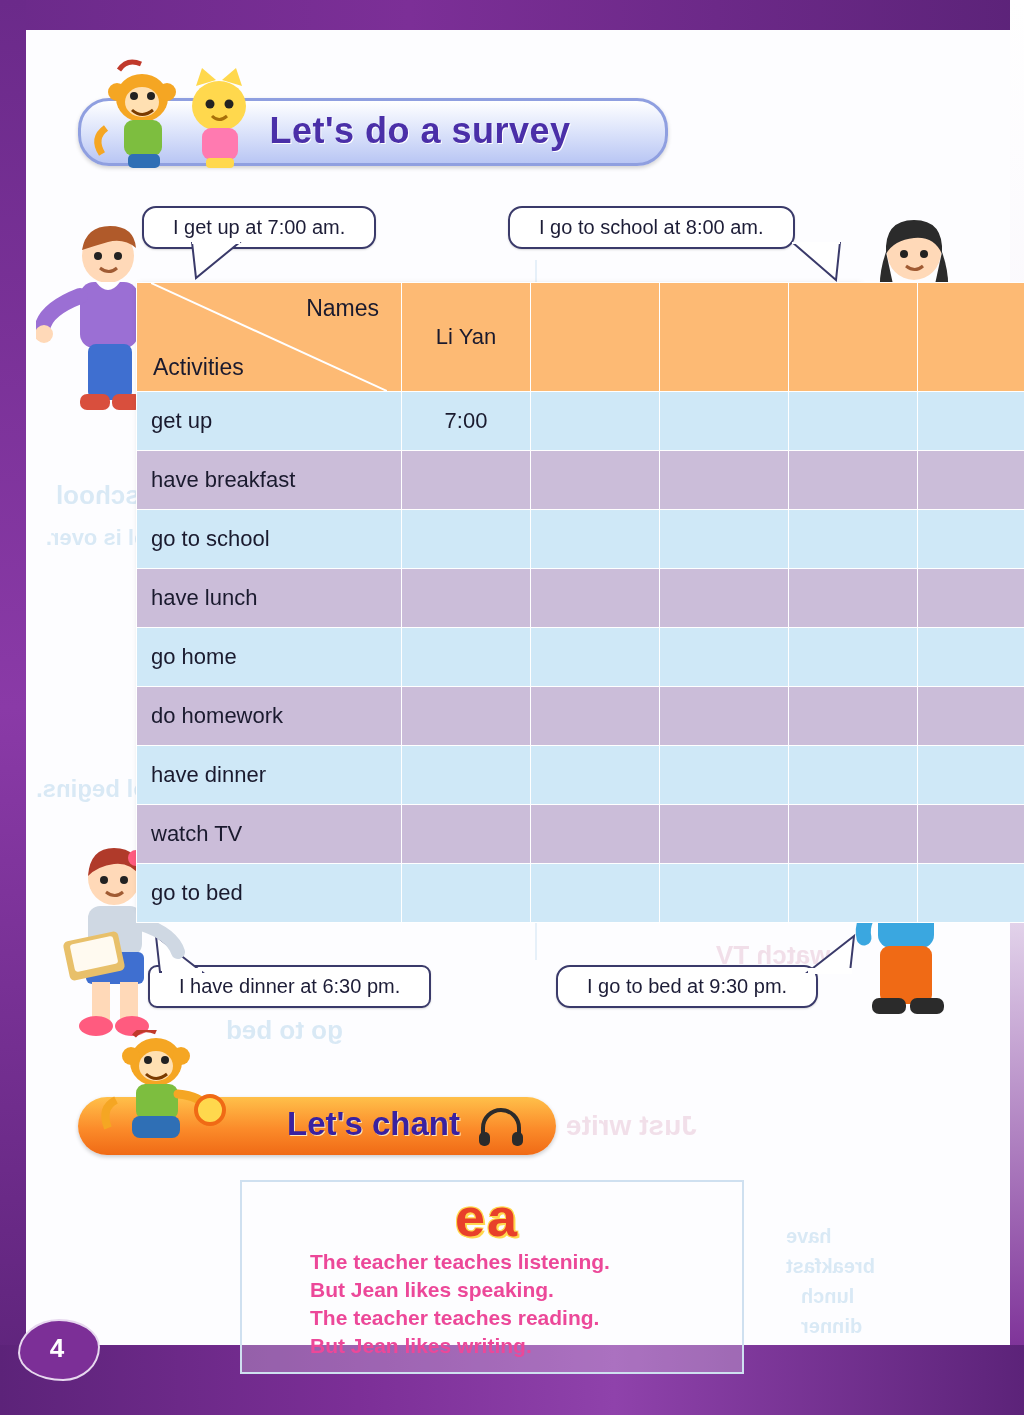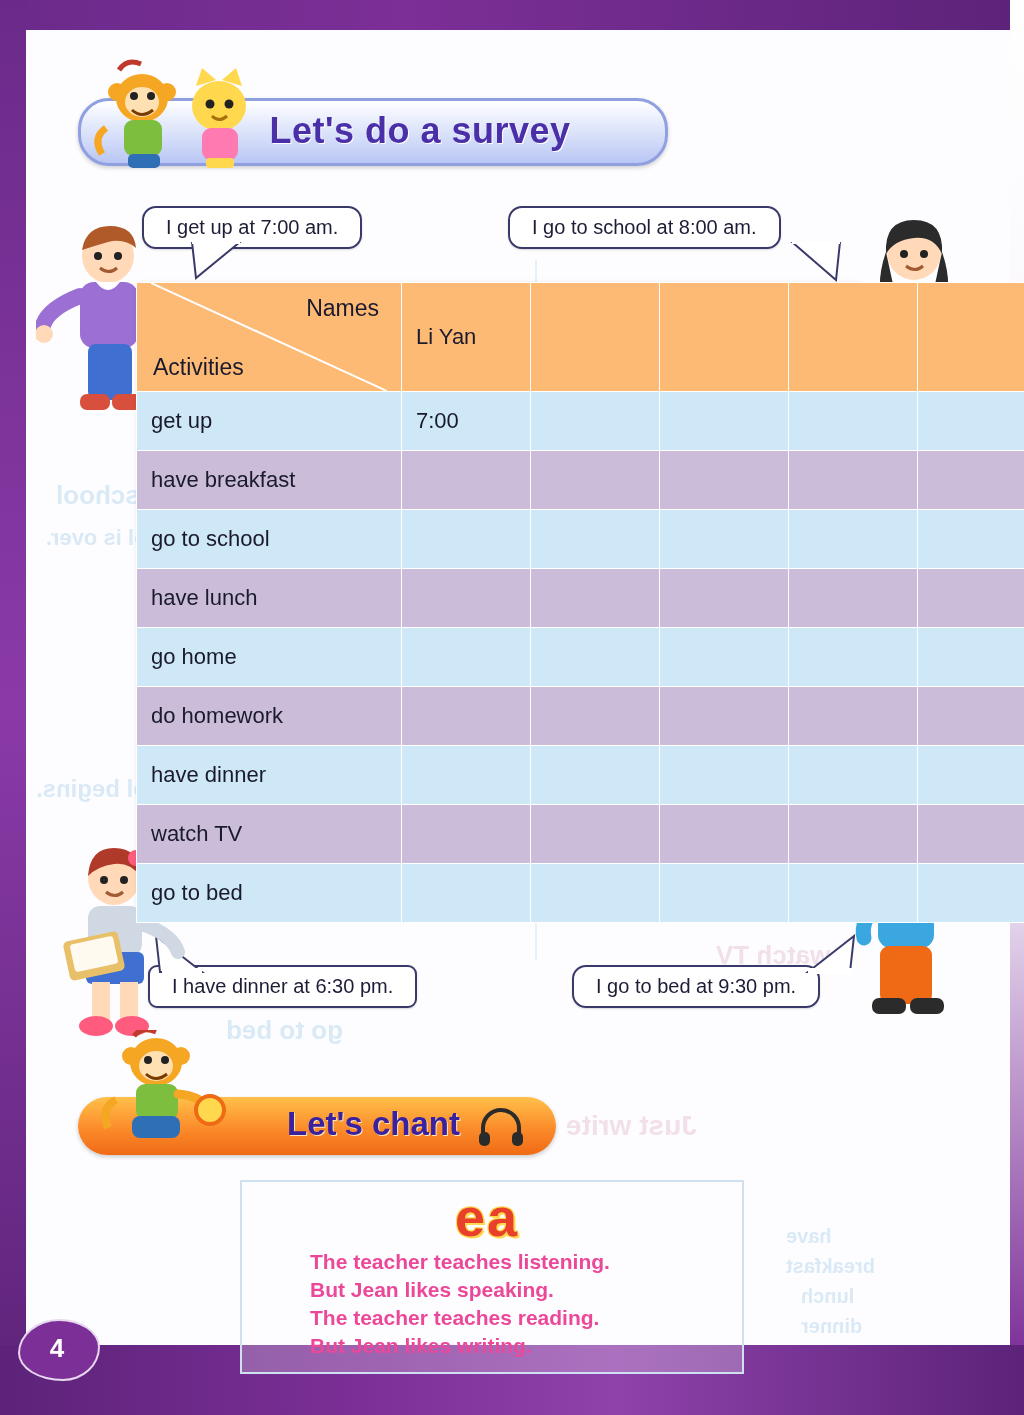--- a/index.html
+++ b/index.html
@@ -114,7 +114,7 @@
     background: #ffffff;
     color: #1d1d37;
     font-size: 20px;
-    padding: 8px 22px;
+    padding: 8px 29px;
     white-space: nowrap;
     box-shadow: 0 1px 2px rgba(0,0,0,.15);
   }

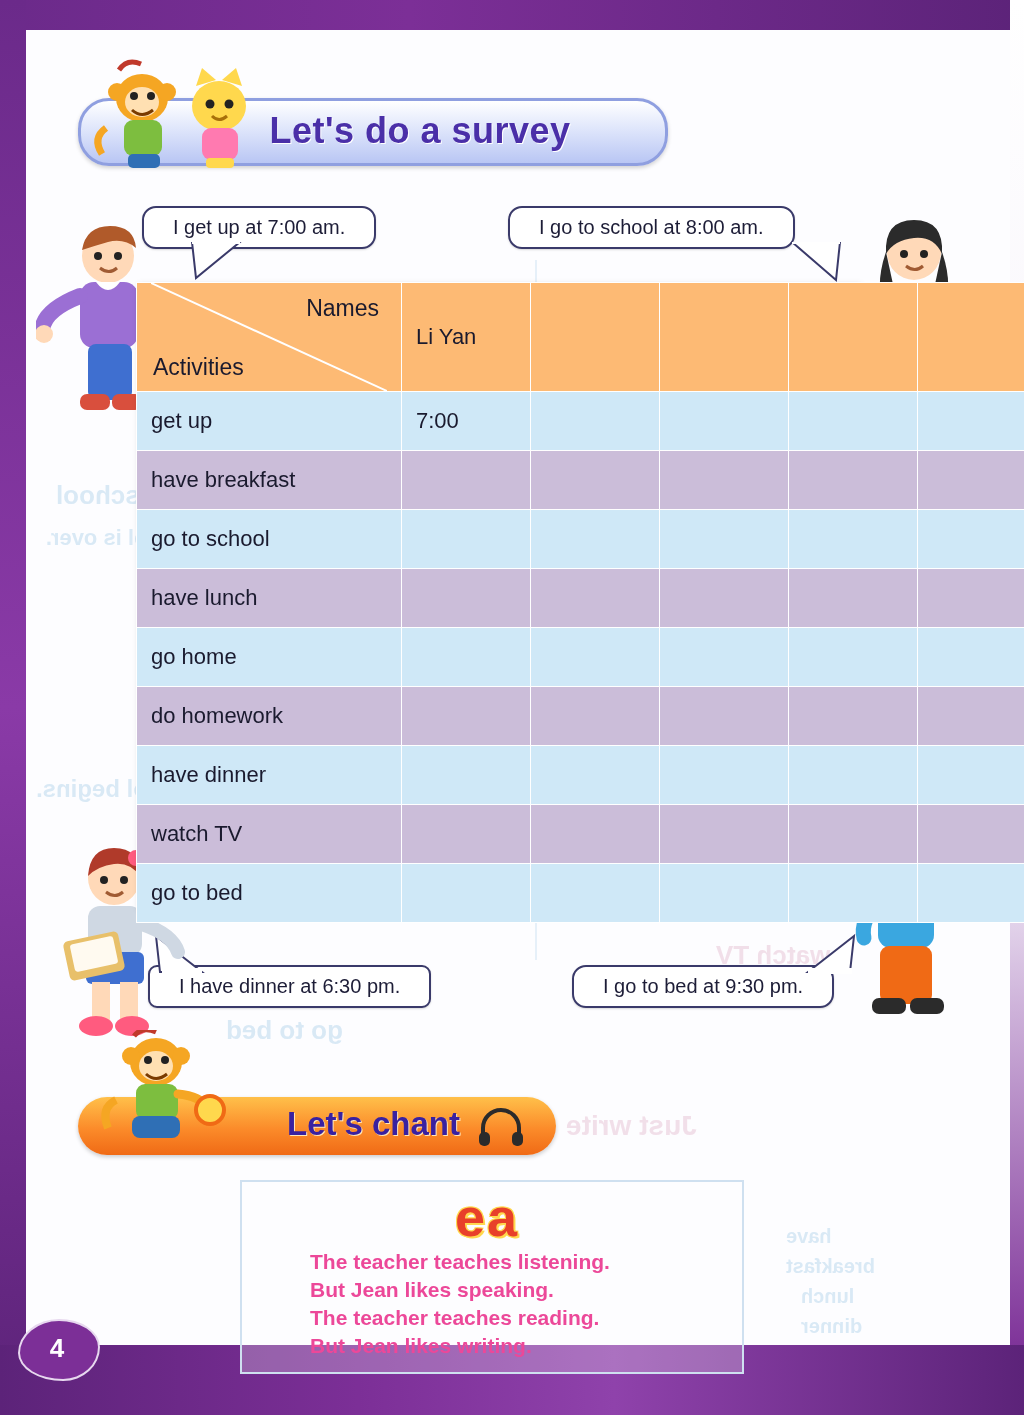--- a/index.html
+++ b/index.html
@@ -148,7 +148,7 @@
   table.survey tr:nth-child(even) td { background: #cfe8f7; }
   table.survey tr:first-child td { background: #fdba74; height: 108px; }
   td.act { width: 236px; }
-  td.nm  { width: 100px; }
+  td.nm  { width: 100px; text-align: center; }
   .hdr {
     position: relative;
     height: 108px;

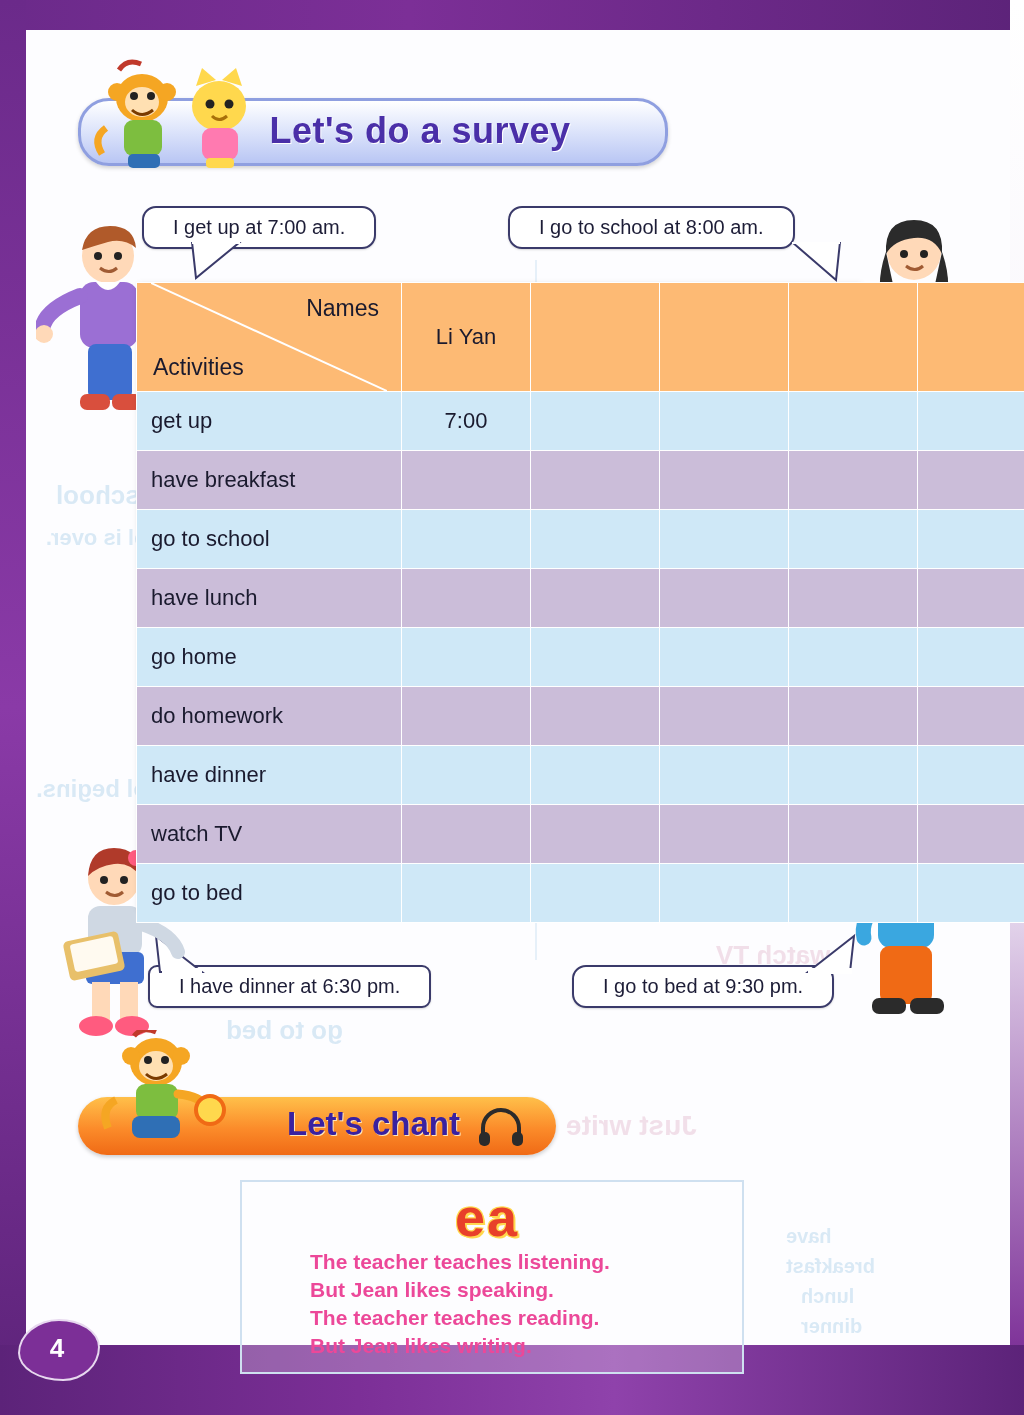--- a/index.html
+++ b/index.html
@@ -309,7 +309,7 @@
     <rect x="12" y="38" width="40" height="8" fill="#ffffff"></rect>
   </svg>
 
-  <div class="bubble" style="left:572px; top:965px;">I go to bed at 9:30 pm.</div>
+  <div class="bubble" style="left:556px; top:965px;">I go to bed at 9:30 pm.</div>
   <svg class="tail" style="left:800px; top:930px; width:60px; height:44px;" viewBox="0 0 60 44">
     <path d="M54 6 L8 42 L50 42 Z" fill="#ffffff" stroke="#3a3a6a" stroke-width="2"></path>
     <rect x="8" y="38" width="44" height="8" fill="#ffffff"></rect>

